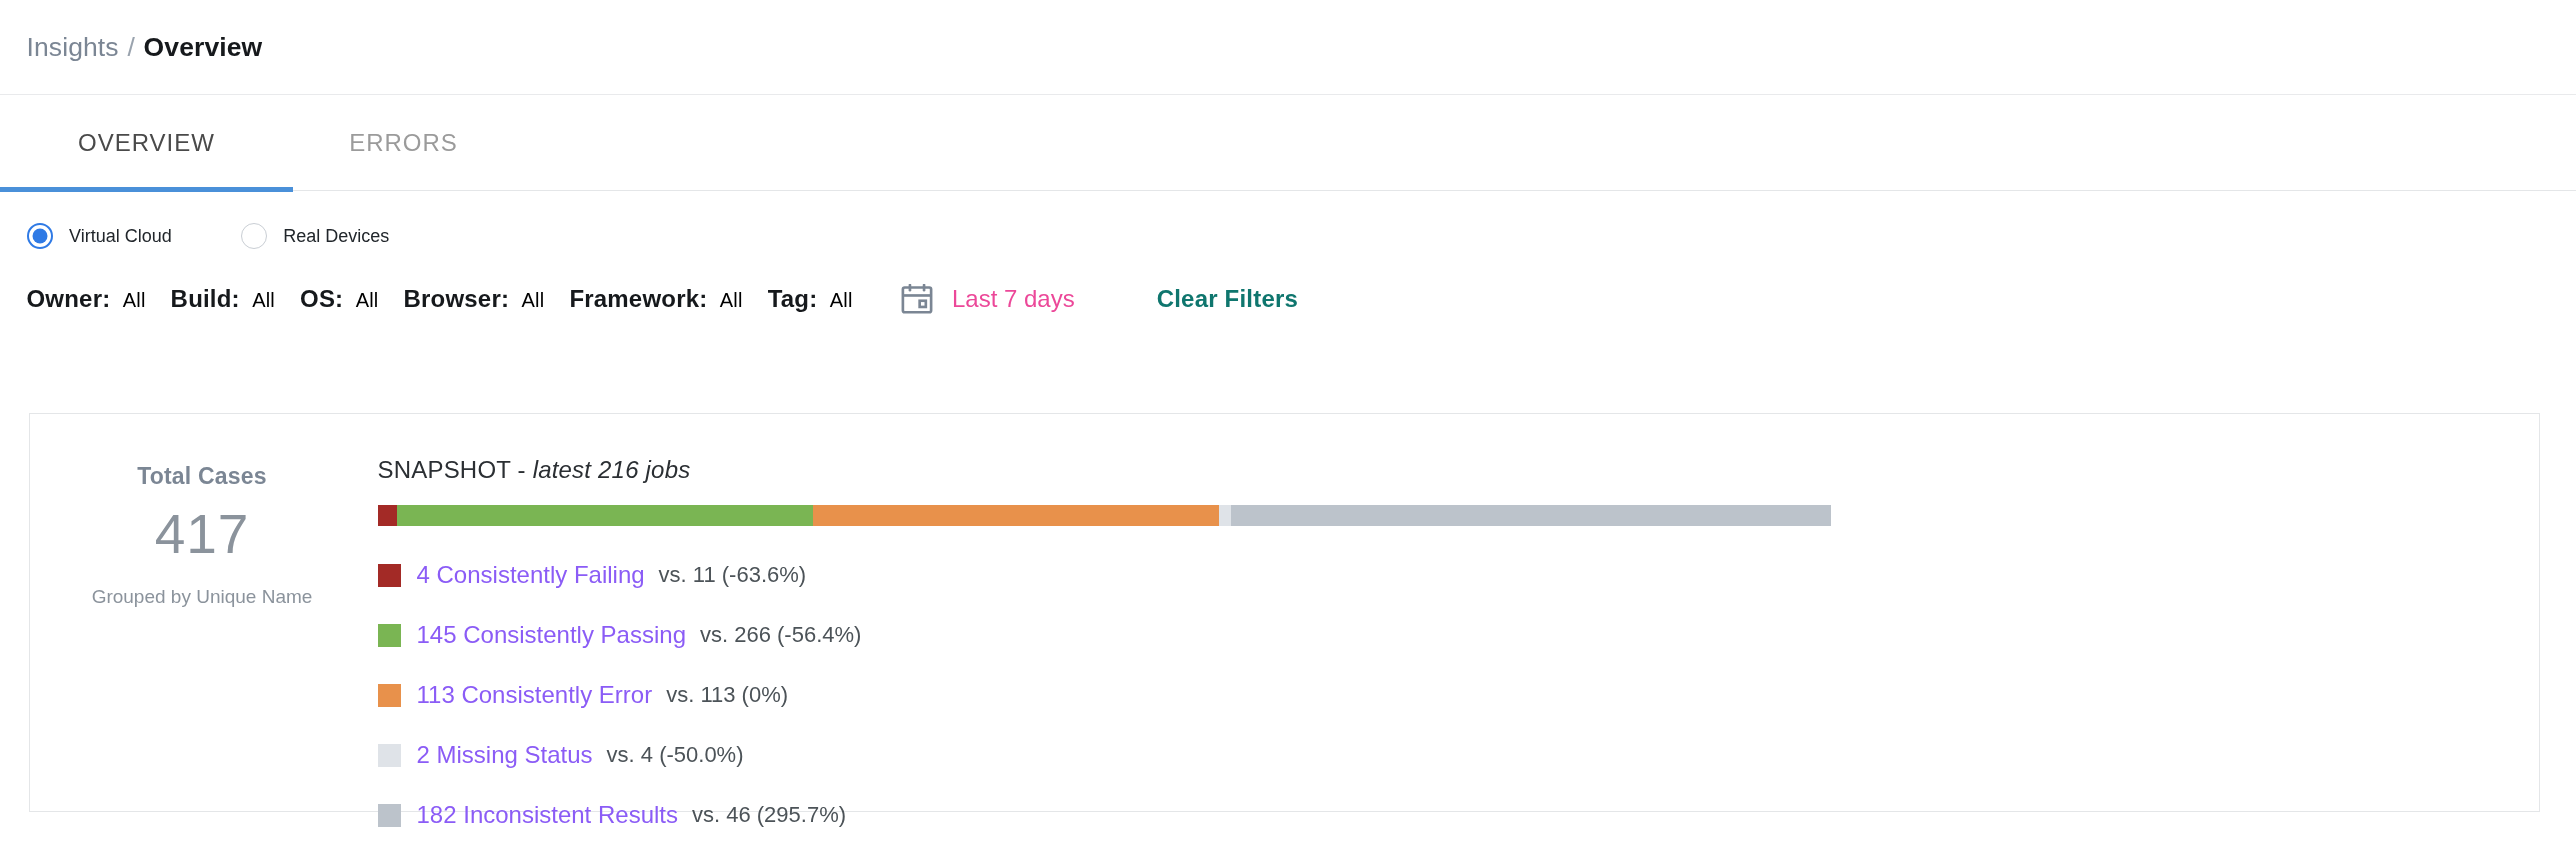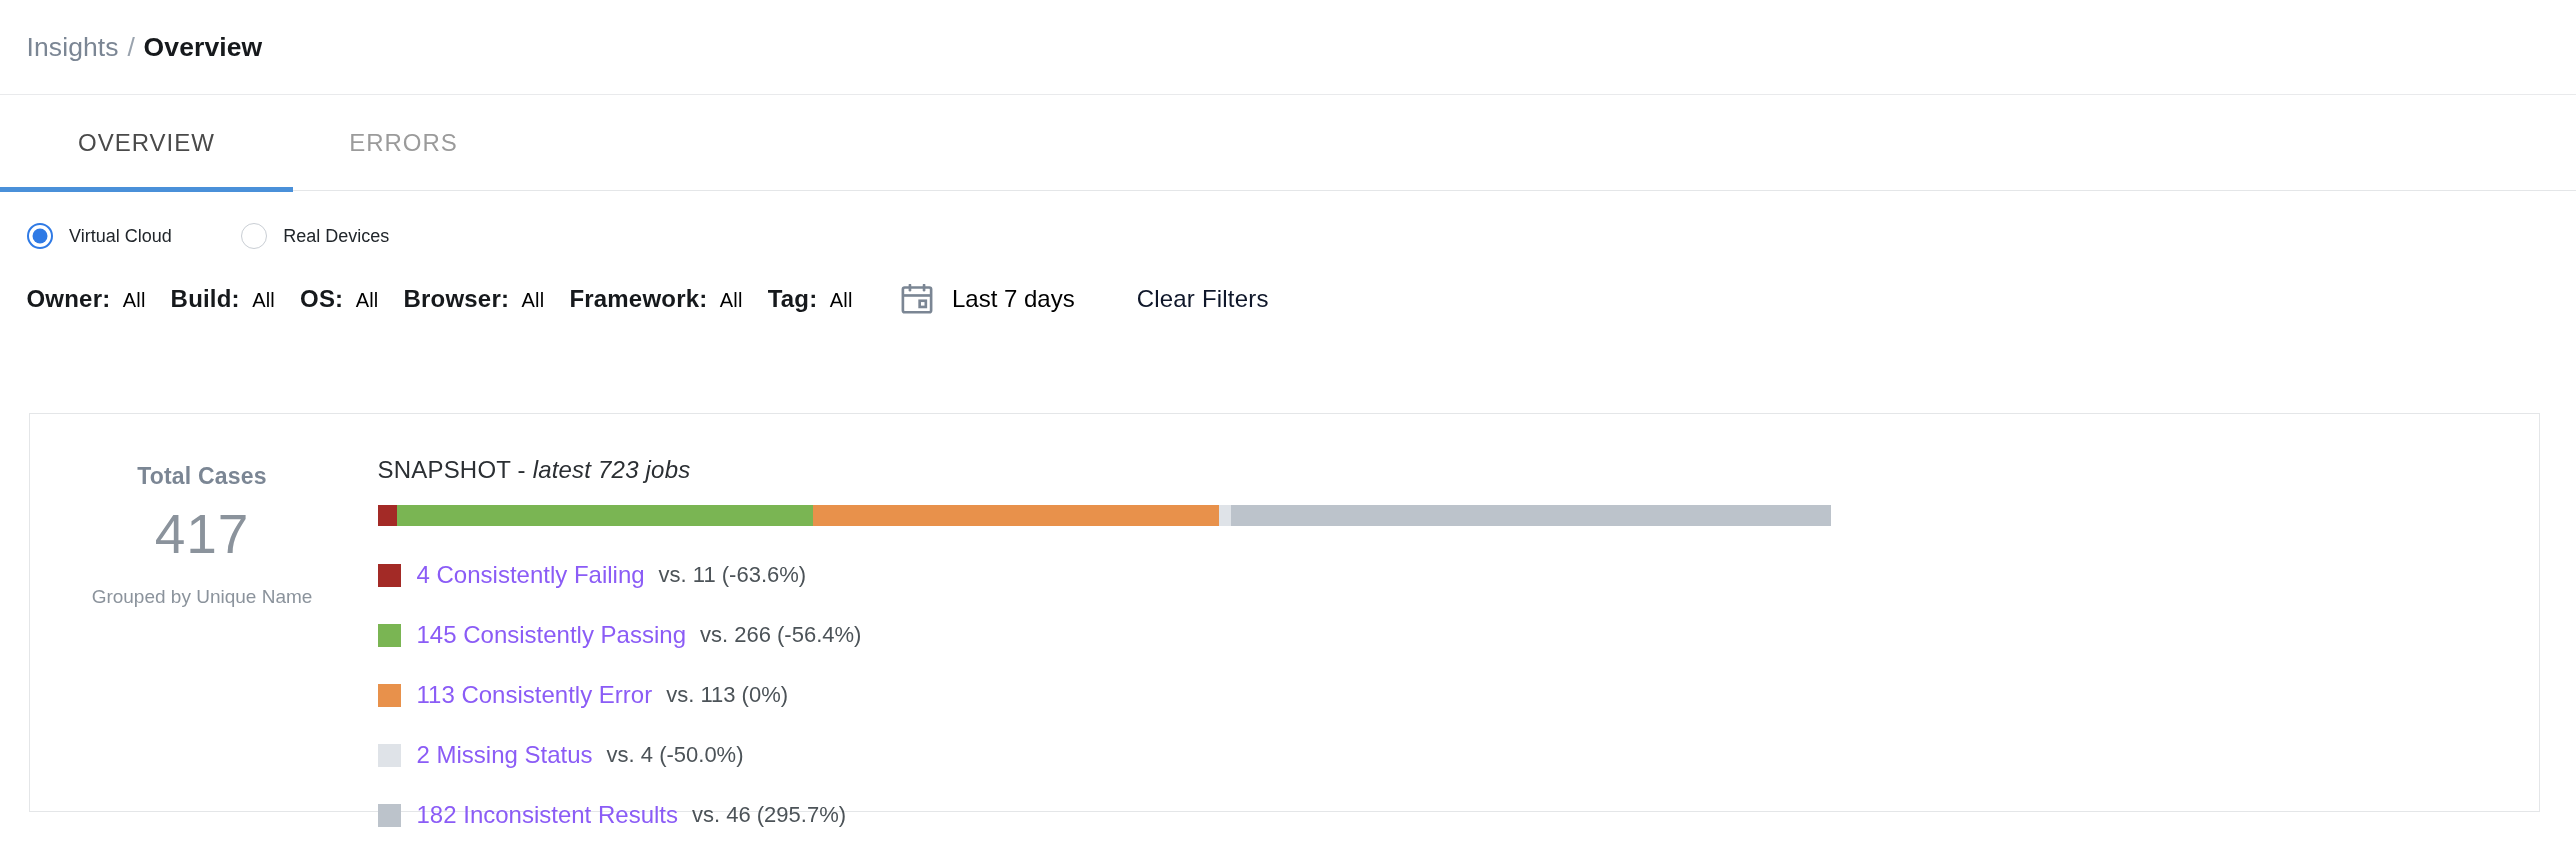--- a/index.html
+++ b/index.html
@@ -166,7 +166,7 @@
   }
   .date-text {
     font-size: 24px;
-    color: #000000;
+    color: #ec4899;
     margin-right: 62px;
     white-space: nowrap;
   }

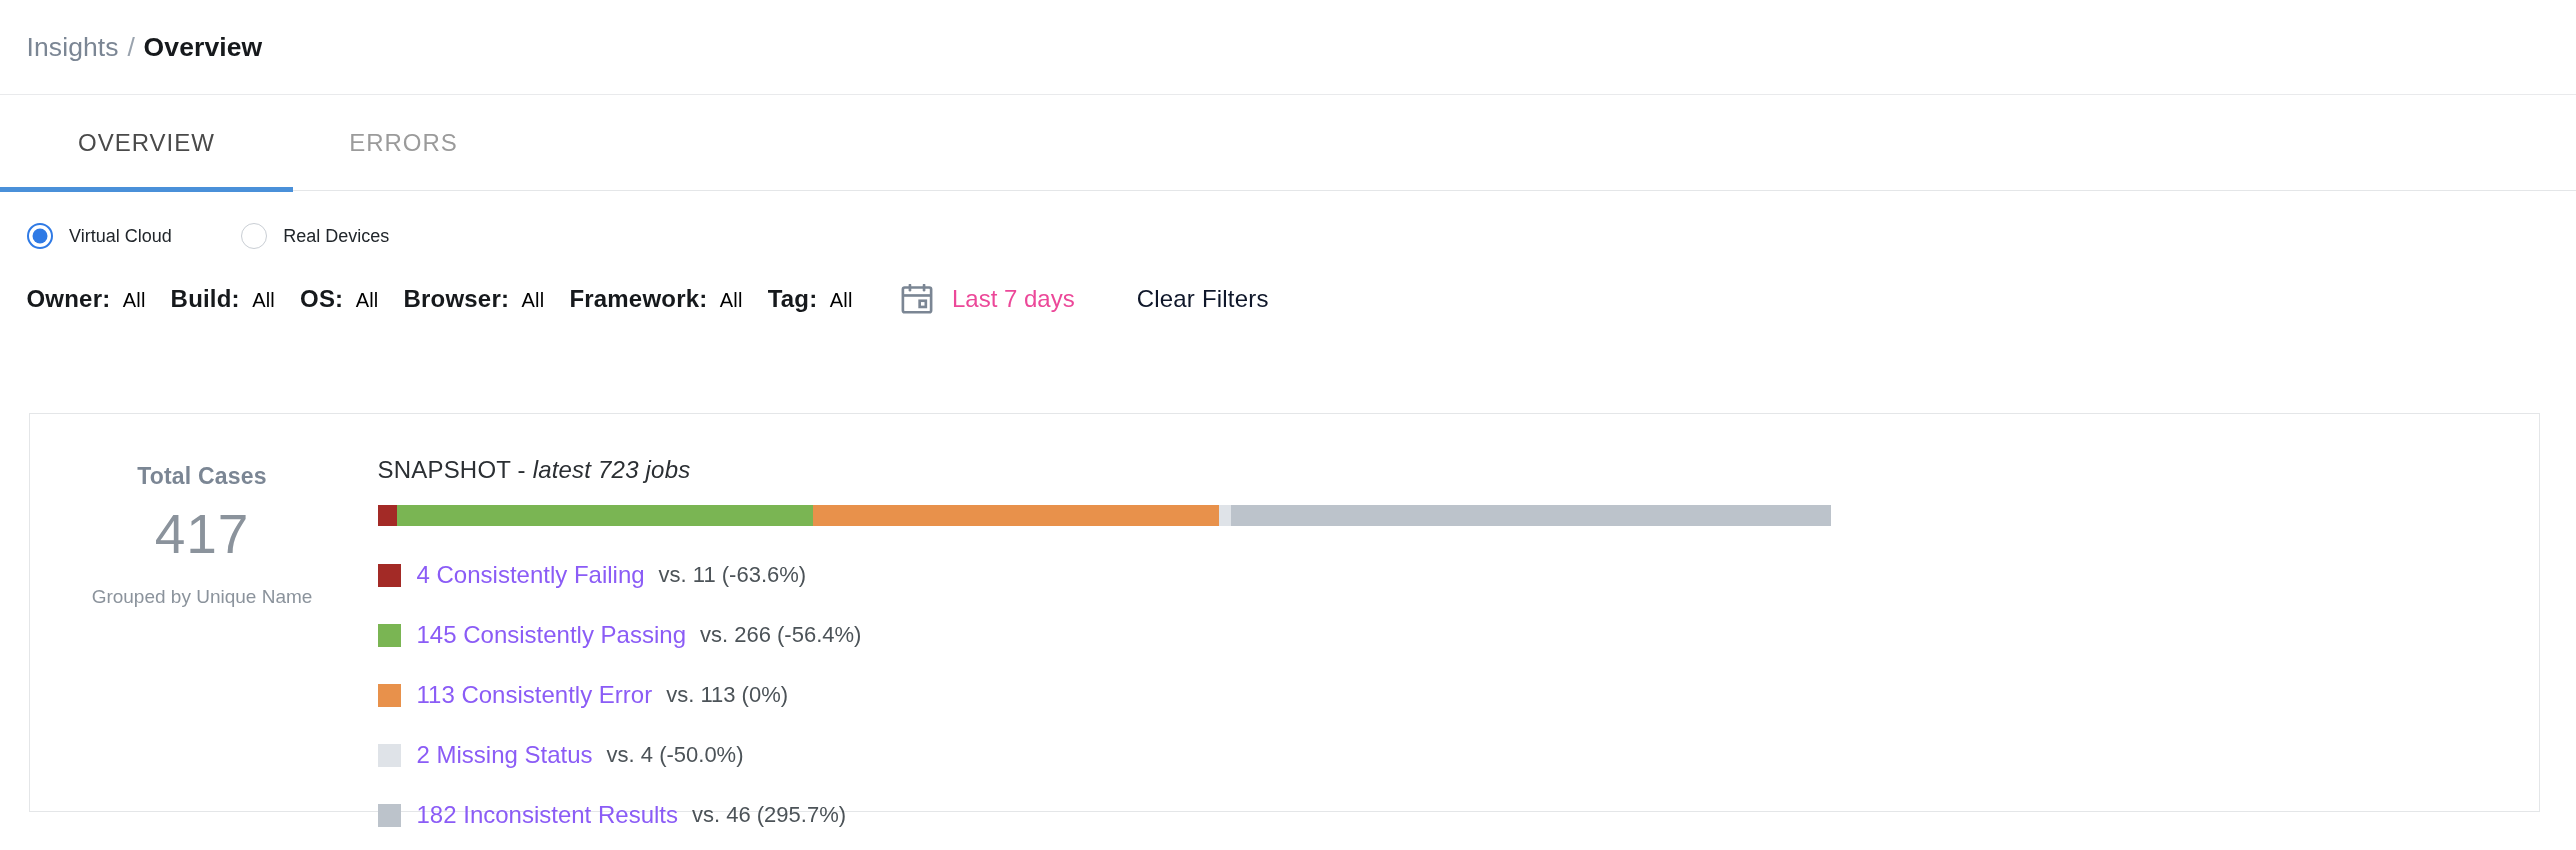--- a/index.html
+++ b/index.html
@@ -172,10 +172,11 @@
   }
   .clear-filters {
     font-size: 24px;
-    font-weight: normal;
-    color: #0f172a;
+    font-weight: bold;
+    color: #0f766e;
     letter-spacing: 0.2px;
     white-space: nowrap;
+    margin-left: 20px;
   }
 
   

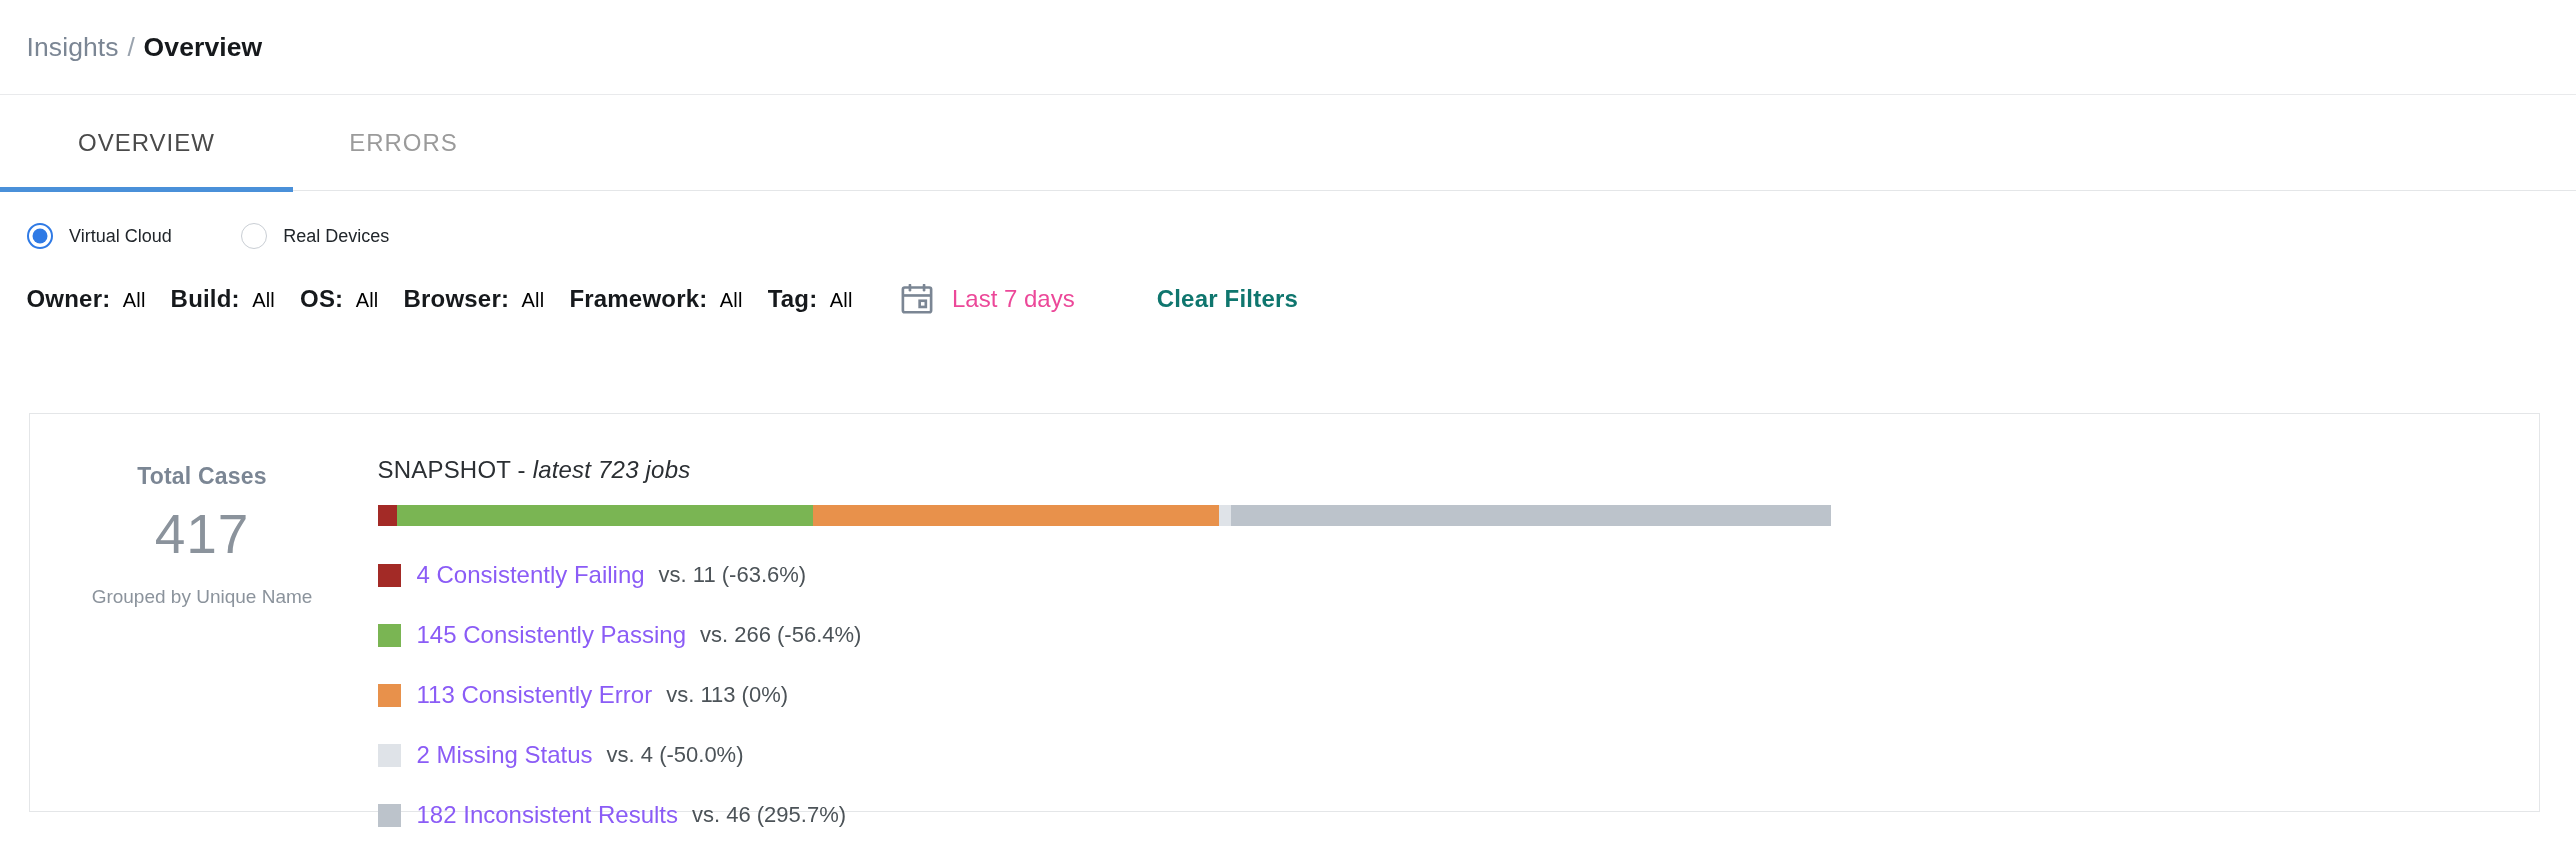--- a/index.html
+++ b/index.html
@@ -361,7 +361,7 @@
     </div>
 
     <div class="card-right">
-      <div class="snapshot-head"><span>SNAPSHOT - </span><span class="ital">latest 723 jobs</span></div>
+      <div class="snapshot-head"><span>SNAPSHOT - </span><span class="ital">latest 216 jobs</span></div>
 
       <div class="stack-bar">
         <div class="seg" style="width: 1.35%; background: rgb(163, 42, 38);"></div>

